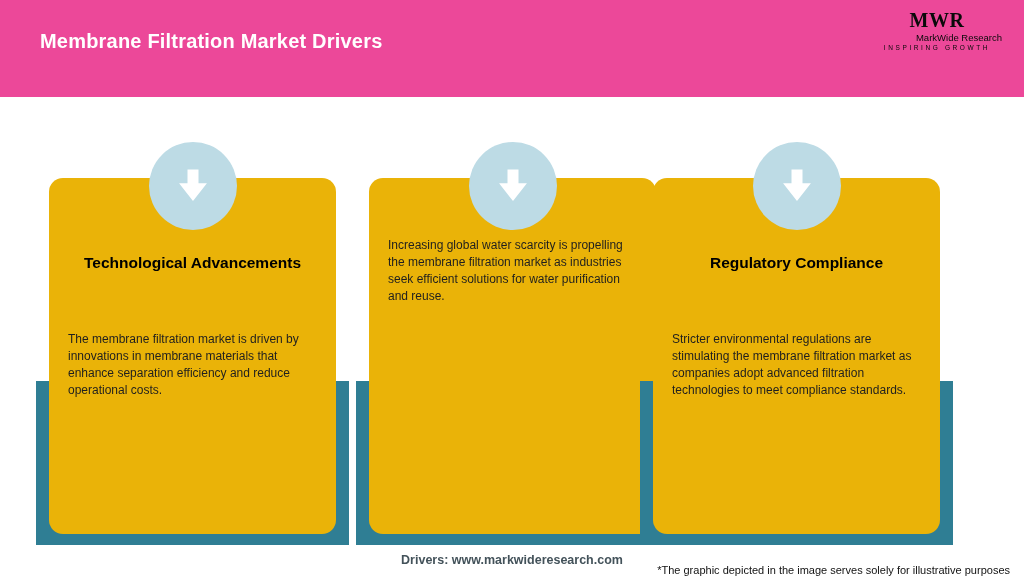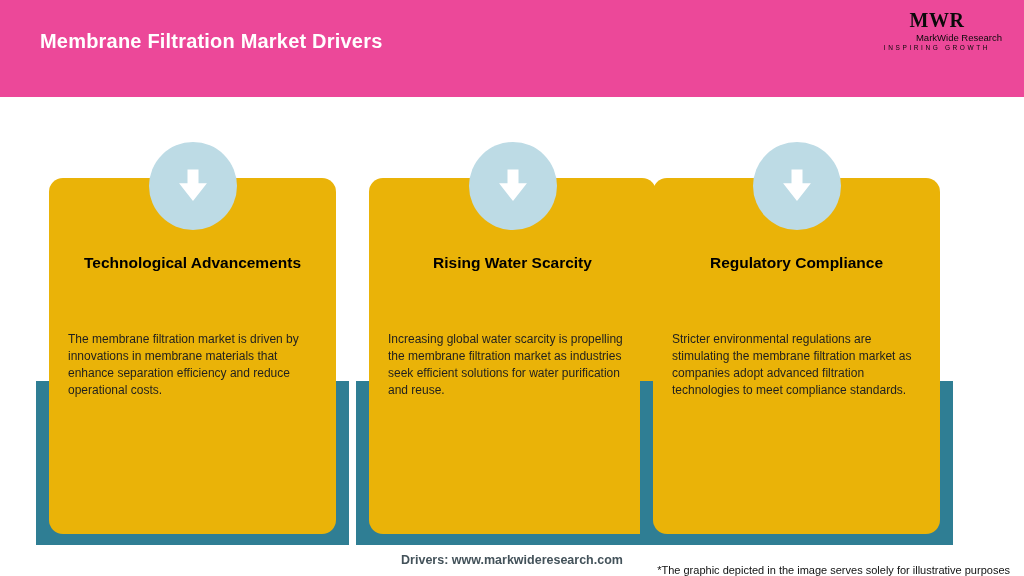--- a/index.html
+++ b/index.html
@@ -167,7 +167,6 @@
   <div class="card-wrap">
     <div class="backdrop"></div>
     <div class="card">
-      <h2 class="card-title">Rising Water Scarcity</h2>
       <p class="card-body">Increasing global water scarcity is propelling the membrane filtration market as industries seek efficient solutions for water purification and reuse.</p>
     </div>
     <div class="circle">

